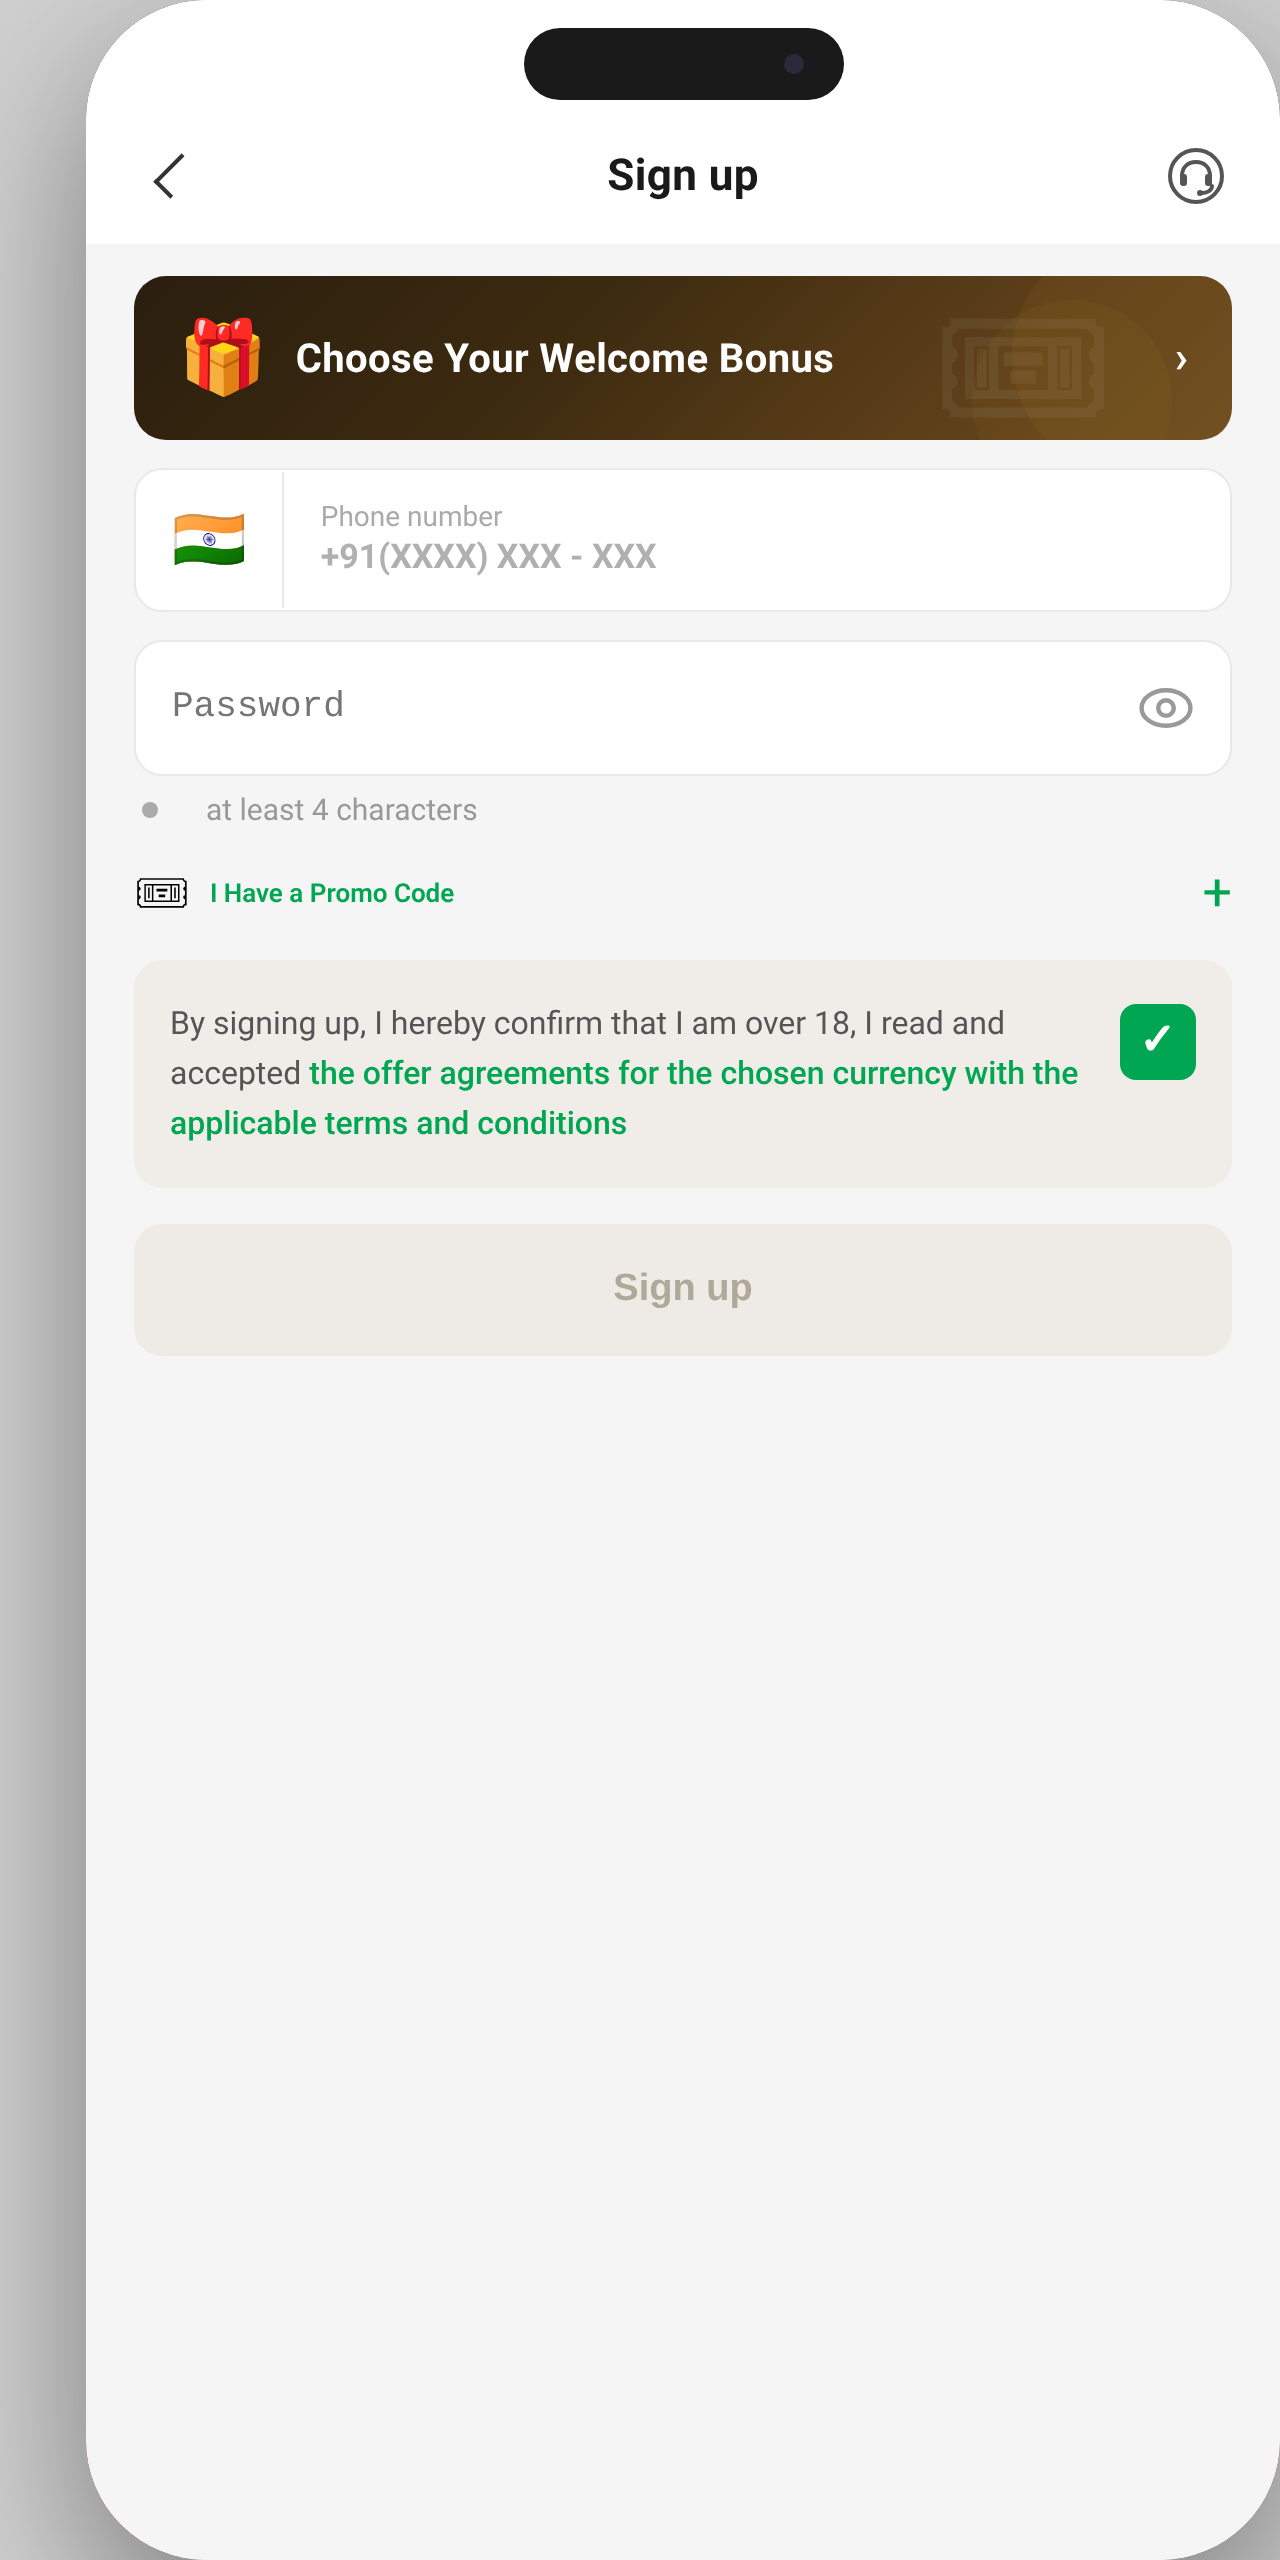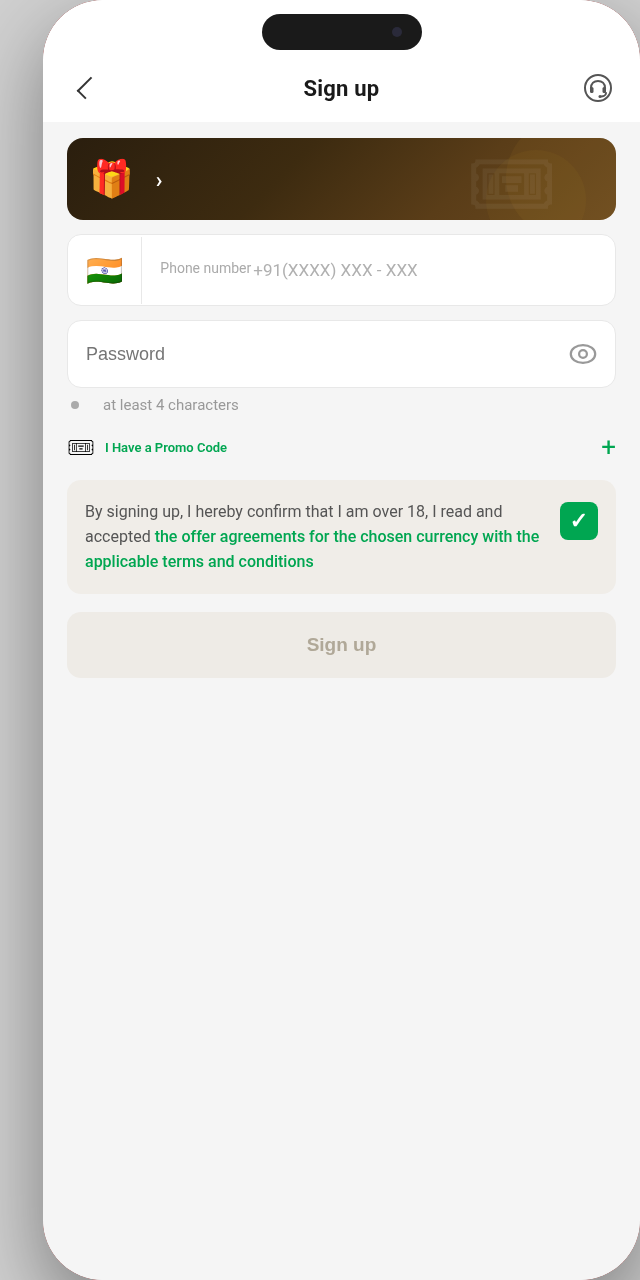--- a/index.html
+++ b/index.html
@@ -398,6 +398,7 @@
       <div class="bonus-banner">
         <div class="banner-watermark">🎟</div>
         <span class="bonus-icon">🎁</span>
+        <span class="bonus-text">Choose Your Welcome Bonus</span>
         <span class="bonus-arrow">›</span>
       </div>
 

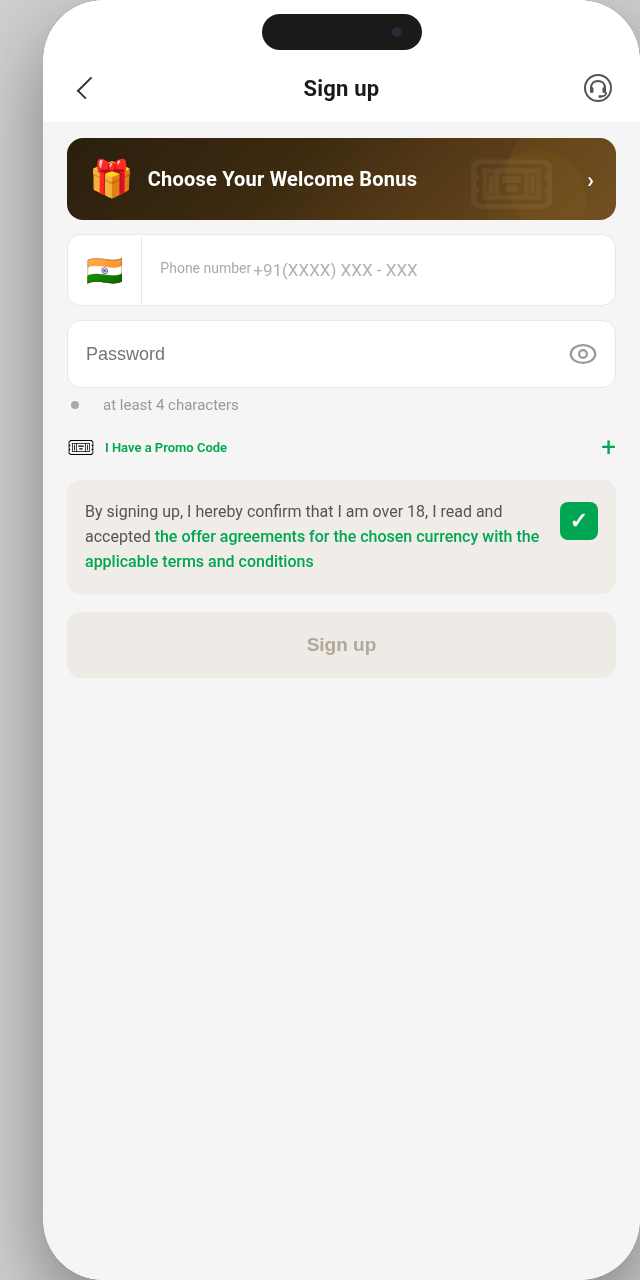--- a/index.html
+++ b/index.html
@@ -207,6 +207,7 @@
       flex: 1;
       padding: 16px 18px;
       display: flex;
+      flex-direction: column;
       gap: 2px;
     }
 

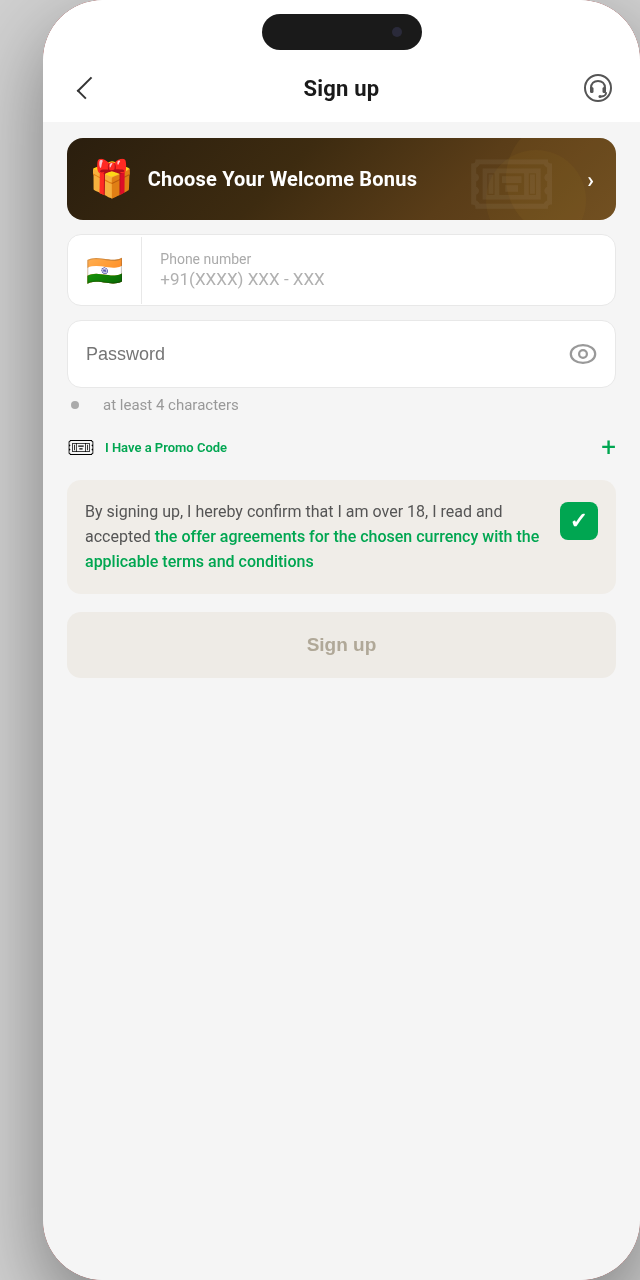--- a/index.html
+++ b/index.html
@@ -220,7 +220,7 @@
     .phone-placeholder {
       font-size: 17px;
       color: #b0b0b0;
-      font-weight: 400;
+      font-weight: 700;
     }
 
     

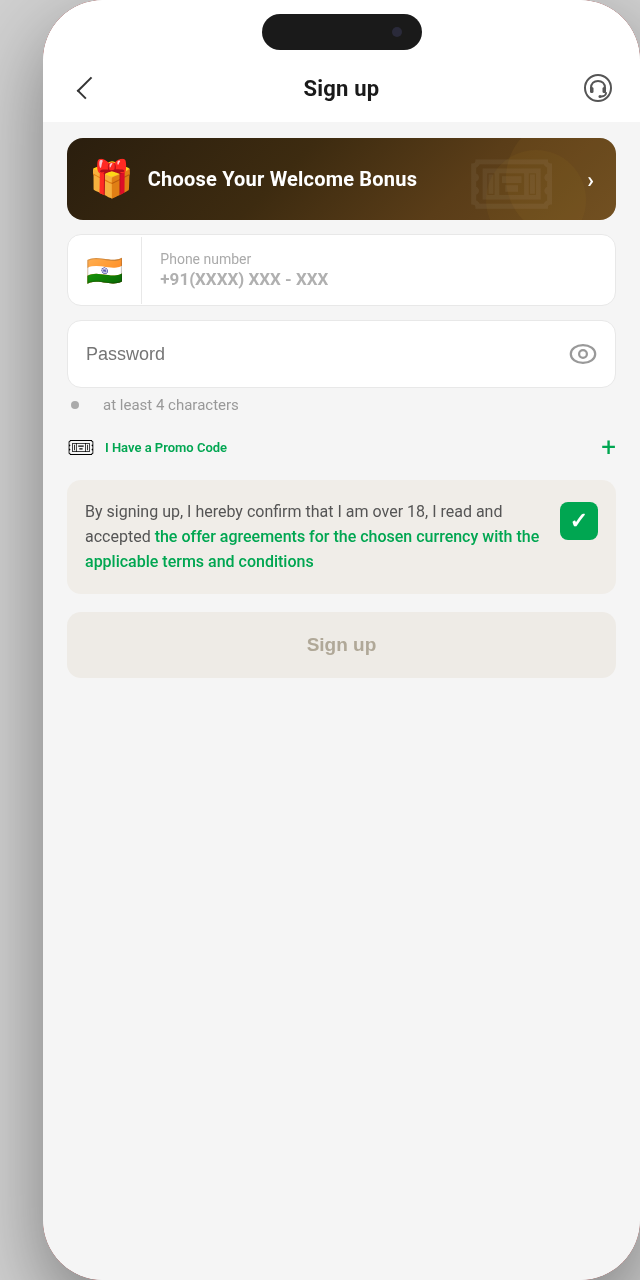--- a/index.html
+++ b/index.html
@@ -241,7 +241,7 @@
       font-size: 18px;
       color: #aaa;
       background: transparent;
-      font-family: Liberation Sans, sans-serif;
+      font-family: Liberation Mono, monospace;
     }
 
     .eye-icon {

